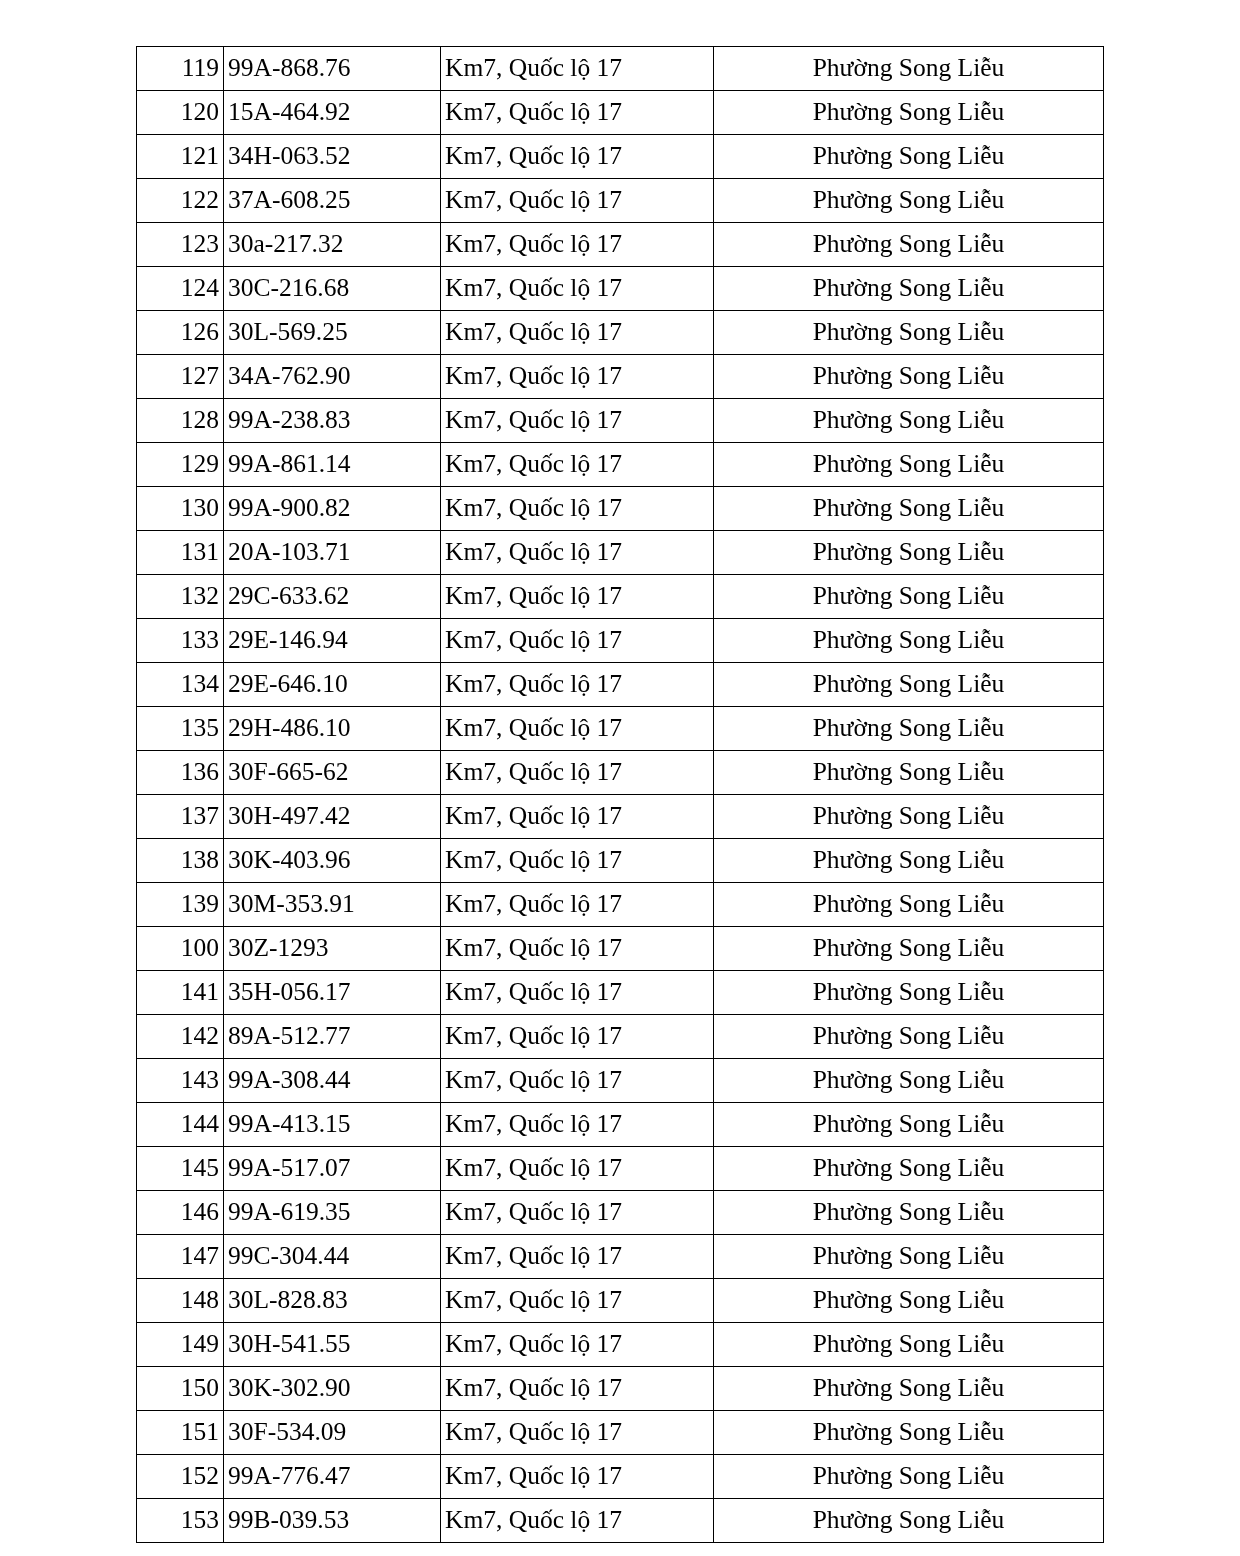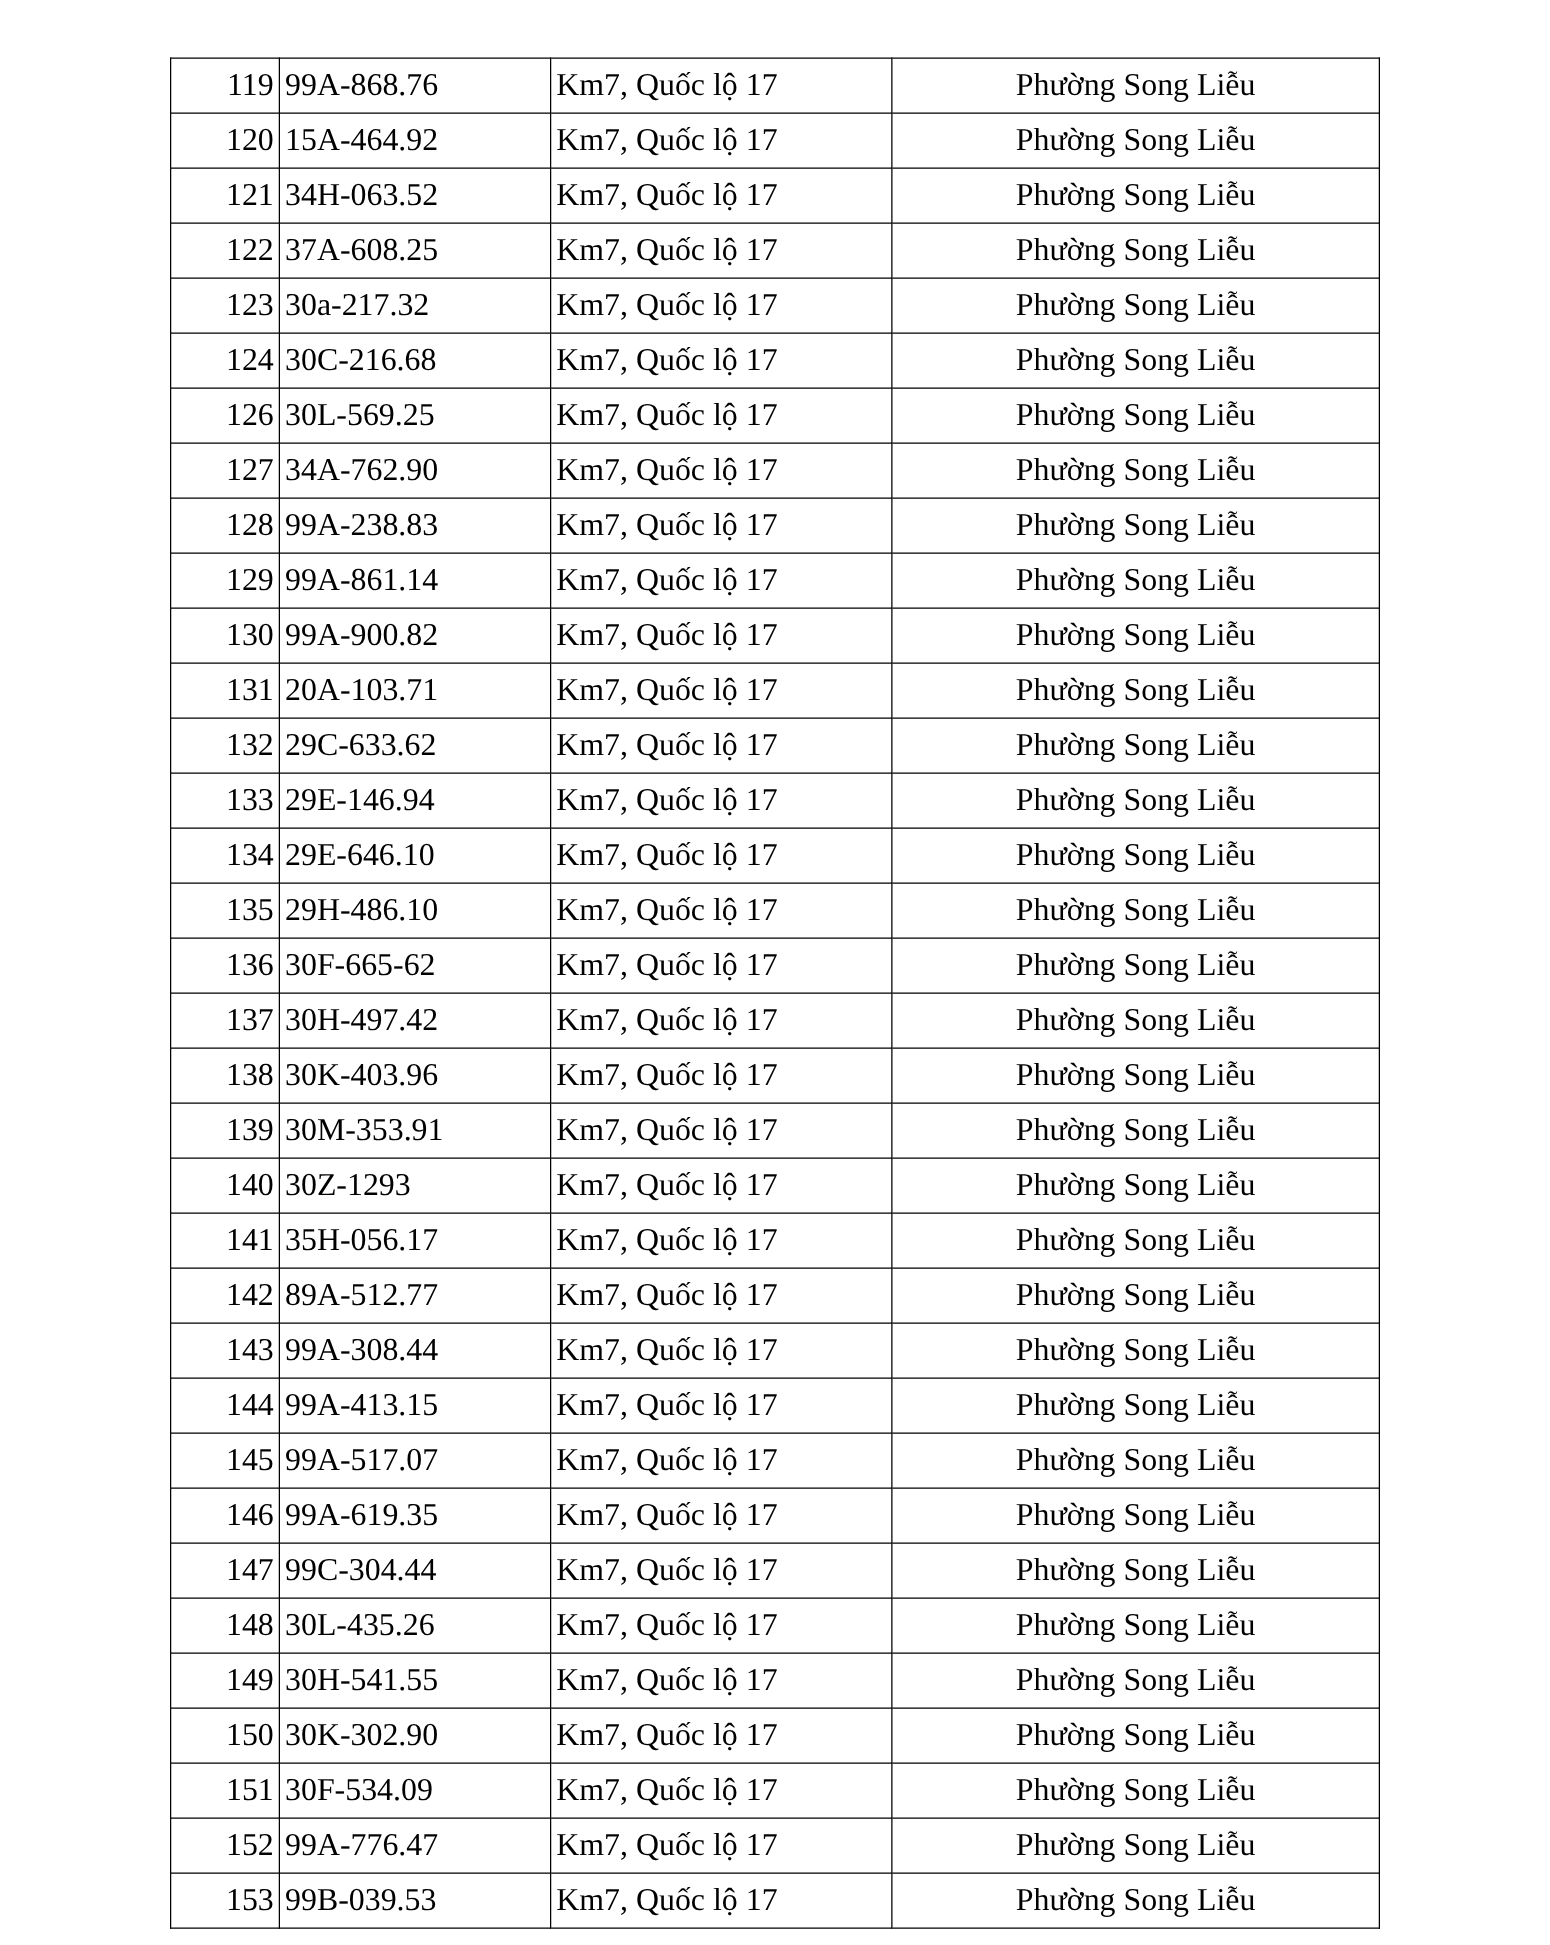--- a/index.html
+++ b/index.html
@@ -180,7 +180,7 @@
           <td class="col-ward">Phường Song Liễu</td>
         </tr>
         <tr>
-          <td class="col-no">140</td>
+          <td class="col-no">100</td>
           <td class="col-plate">30Z-1293</td>
           <td class="col-location">Km7, Quốc lộ 17</td>
           <td class="col-ward">Phường Song Liễu</td>

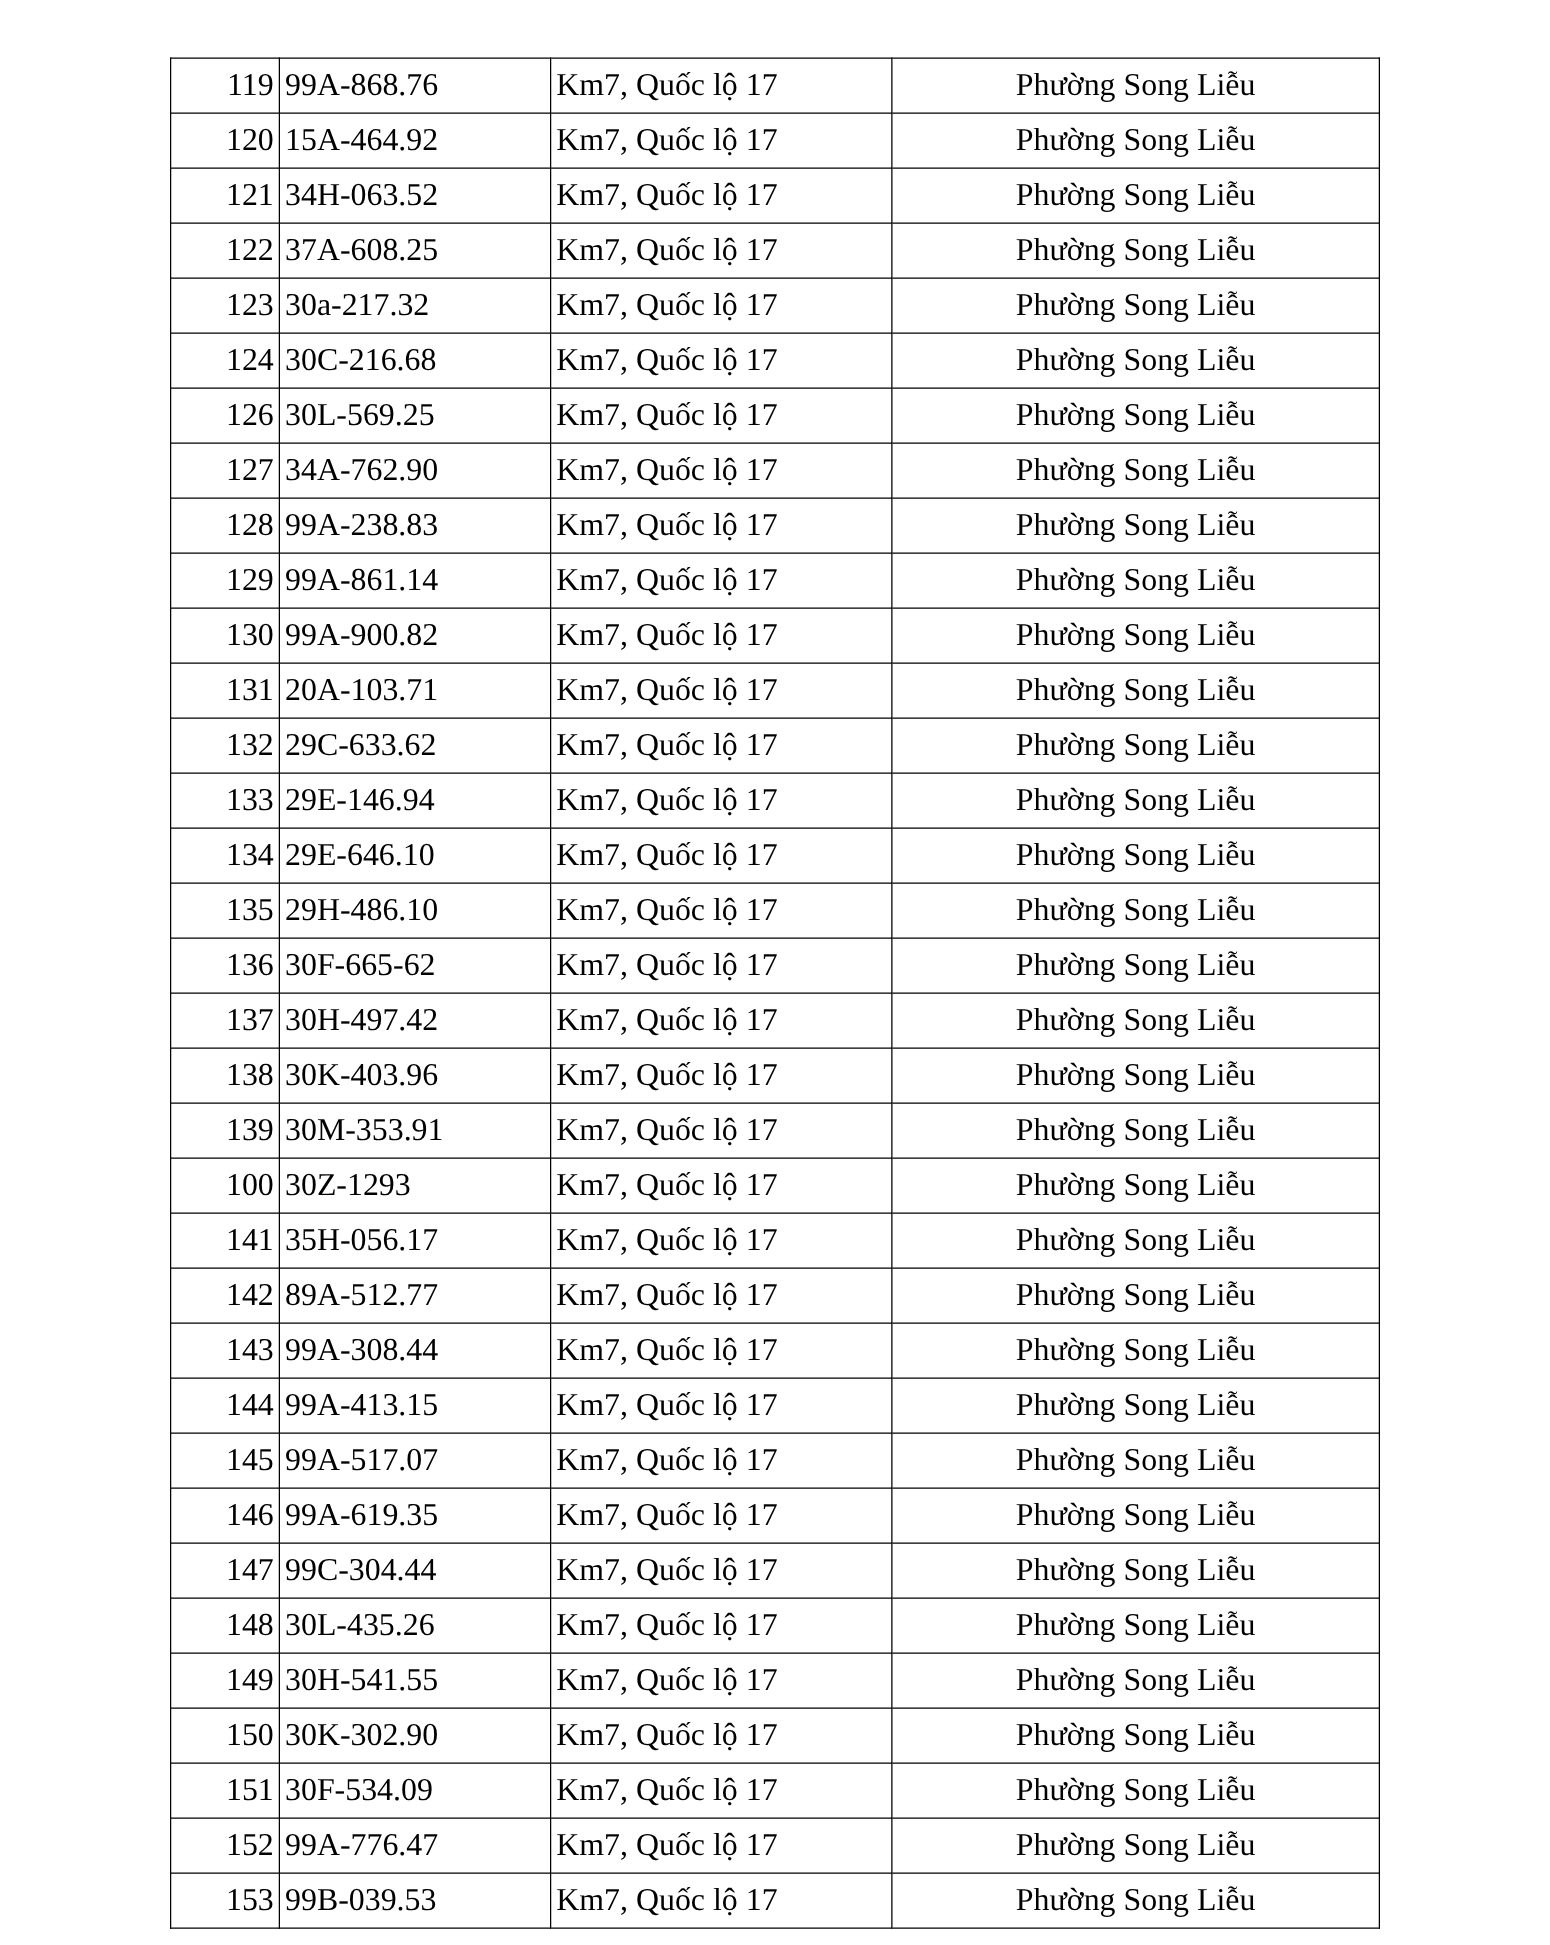--- a/index.html
+++ b/index.html
@@ -229,7 +229,7 @@
         </tr>
         <tr>
           <td class="col-no">148</td>
-          <td class="col-plate">30L-435.26</td>
+          <td class="col-plate">30L-828.83</td>
           <td class="col-location">Km7, Quốc lộ 17</td>
           <td class="col-ward">Phường Song Liễu</td>
         </tr>

